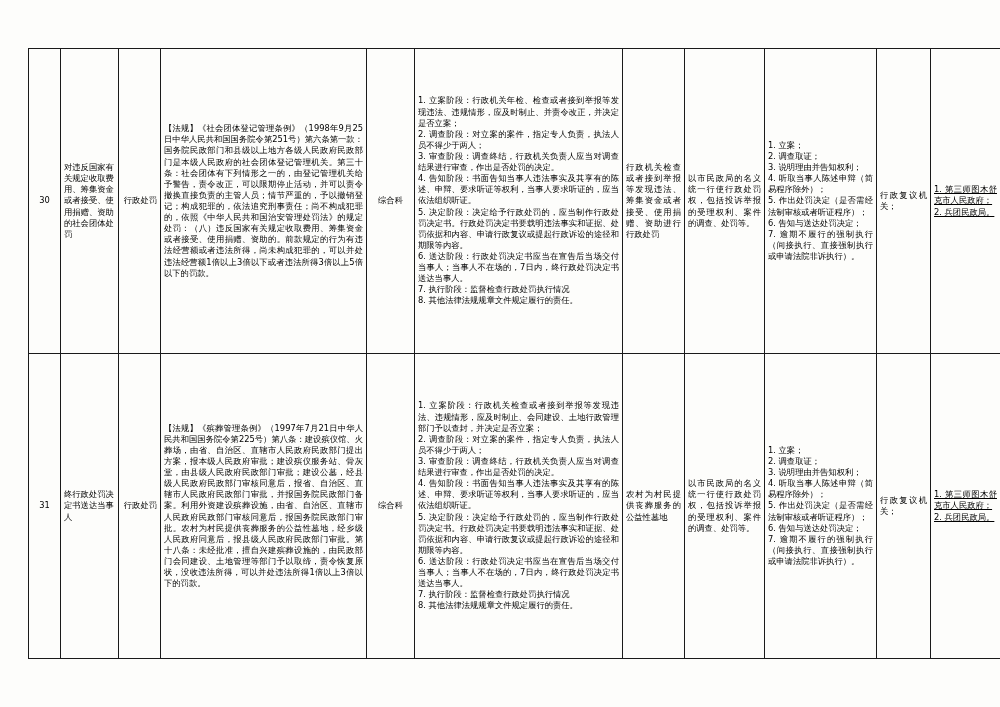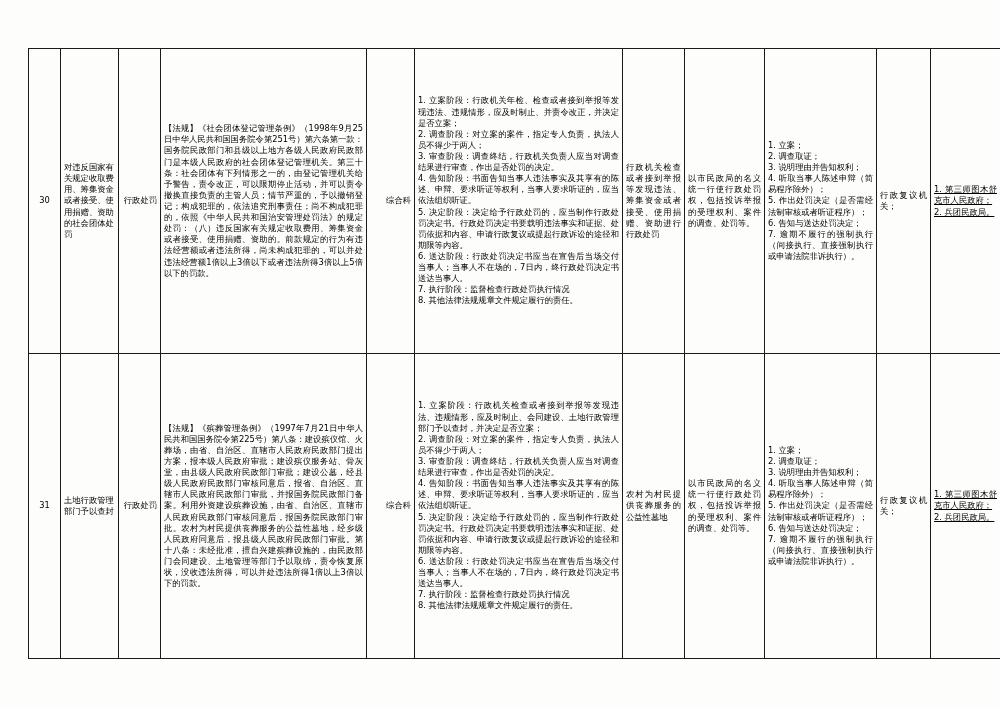--- a/index.html
+++ b/index.html
@@ -69,7 +69,7 @@
     line-height: 1.5;
   }
   .cell-dept {
-    text-align: right;
+    text-align: center;
     font-size: 9px;
     margin-top: 16px;
   }

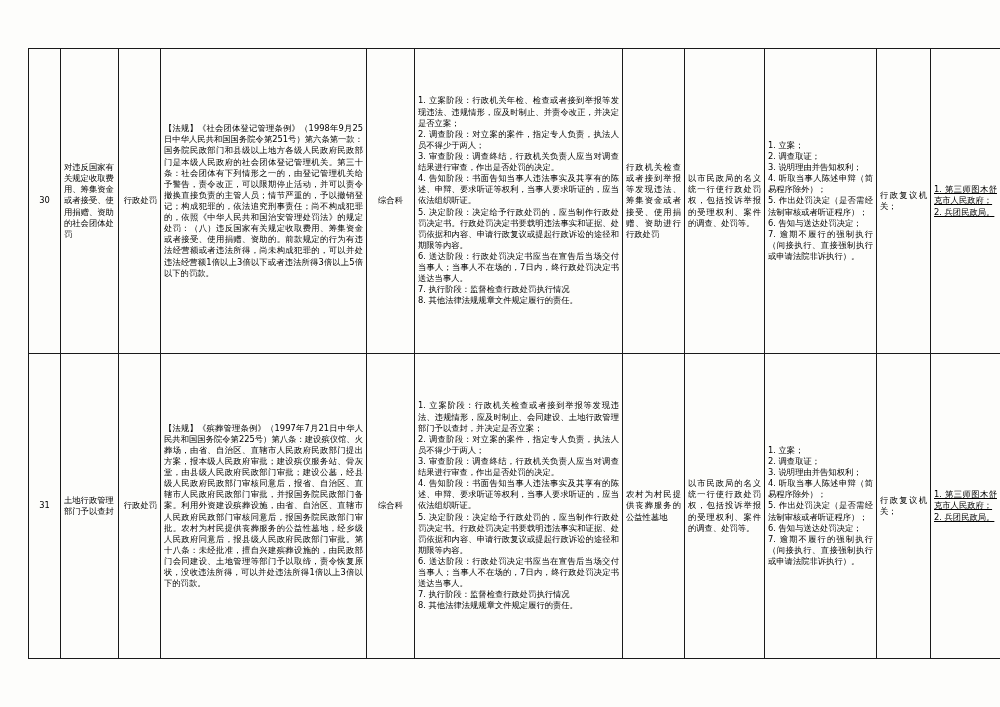--- a/index.html
+++ b/index.html
@@ -150,7 +150,7 @@
       </tr>
       <tr class="row21">
         <td class="cell-no">31</td>
-        <td class="cell-item">土地行政管理部门予以查封</td>
+        <td class="cell-item">终行政处罚决定书送达当事人</td>
         <td class="cell-type">行政处罚</td>
         <td class="cell-just">【法规】《殡葬管理条例》（1997年7月21日中华人民共和国国务院令第225号）第八条：建设殡仪馆、火葬场，由省、自治区、直辖市人民政府民政部门提出方案，报本级人民政府审批；建设殡仪服务站、骨灰堂，由县级人民政府民政部门审批；建设公墓，经县级人民政府民政部门审核同意后，报省、自治区、直辖市人民政府民政部门审批，并报国务院民政部门备案。利用外资建设殡葬设施，由省、自治区、直辖市人民政府民政部门审核同意后，报国务院民政部门审批。农村为村民提供丧葬服务的公益性墓地，经乡级人民政府同意后，报县级人民政府民政部门审批。第十八条：未经批准，擅自兴建殡葬设施的，由民政部门会同建设、土地管理等部门予以取缔，责令恢复原状，没收违法所得，可以并处违法所得1倍以上3倍以下的罚款。</td>
         <td class="cell-dept">综合科</td>

